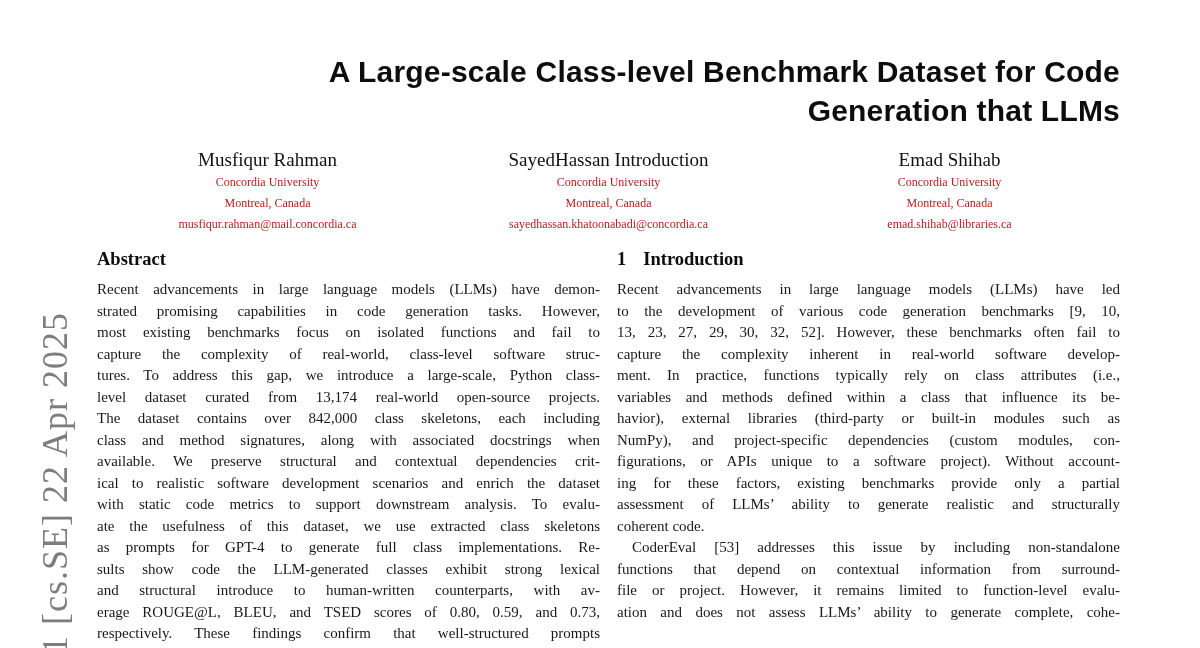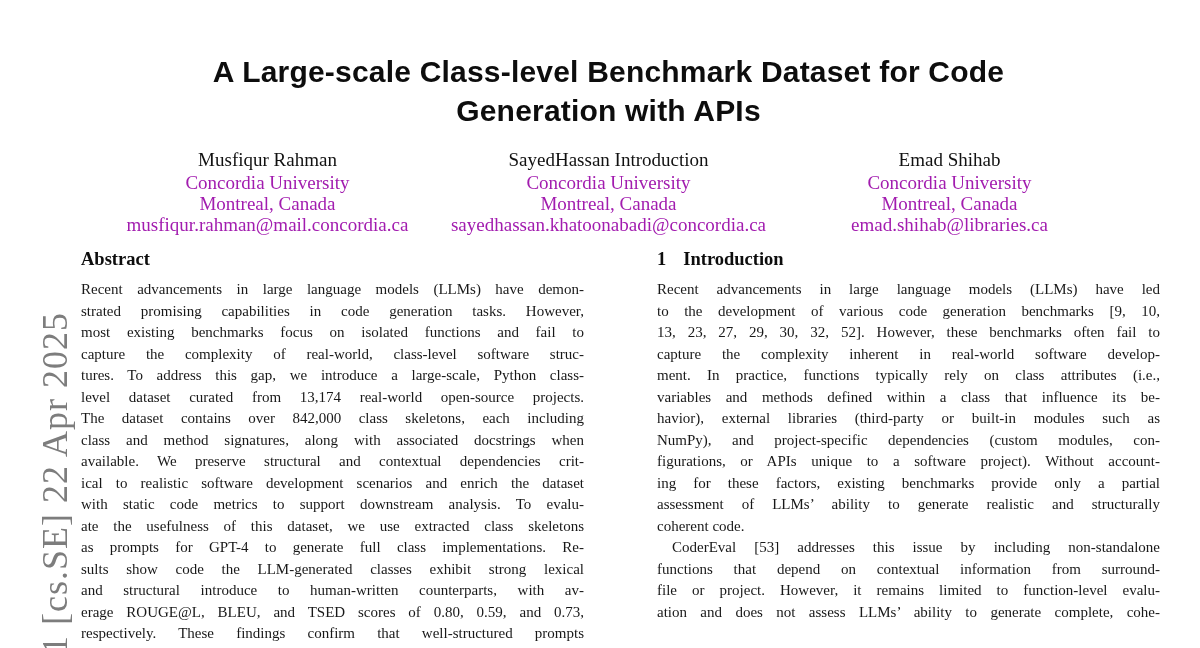--- a/index.html
+++ b/index.html
@@ -39,7 +39,7 @@
     left: 97px;
     top: 52px;
     width: 1023px;
-    text-align: center;
+    text-align: right;
     font-family: "Liberation Sans", sans-serif;
     font-weight: 700;
     font-size: 30px;

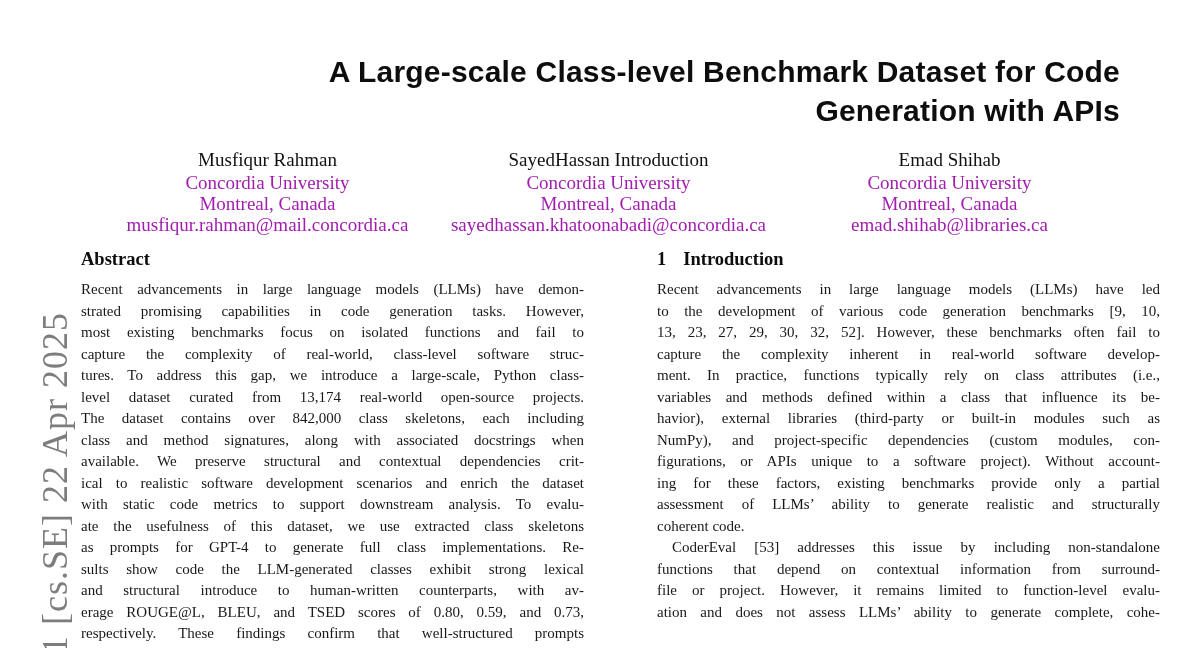--- a/index.html
+++ b/index.html
@@ -111,7 +111,7 @@
 
   <div class="title-block">
     <div>A Large-scale Class-level Benchmark Dataset for Code</div>
-    <div>Generation with APIs</div>
+    <div>Generation that LLMs</div>
   </div>
 
   <div class="authors-row">

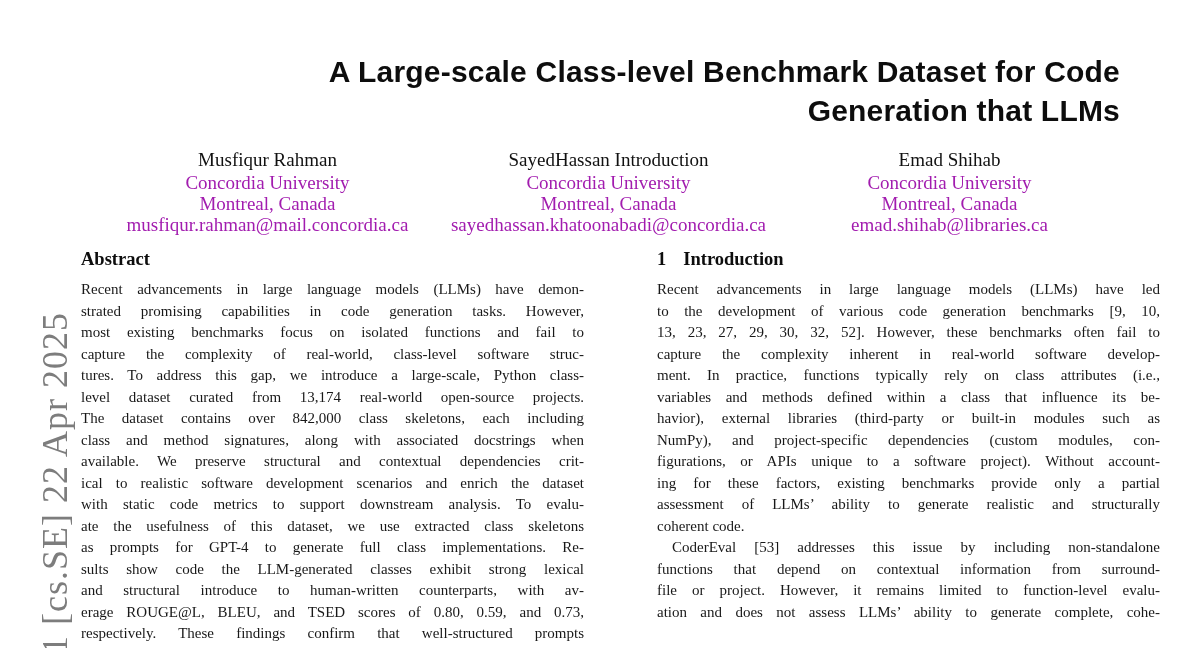--- a/index.html
+++ b/index.html
@@ -66,9 +66,9 @@
     color: #111111;
   }
   .author-line {
-    font-size: 19px;
+    font-size: 12px;
     line-height: 21px;
-    color: #a21caf;
+    color: #b91c1c;
   }
   
   .col {

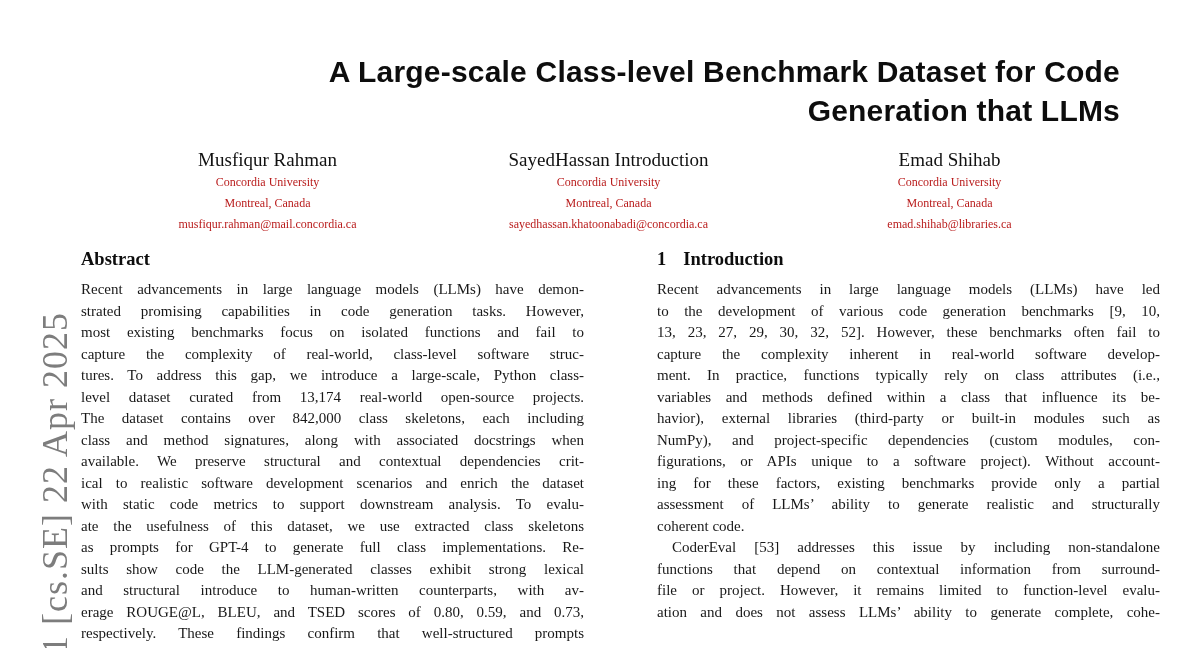--- a/index.html
+++ b/index.html
@@ -76,7 +76,7 @@
     top: 247px;
     width: 503px;
   }
-  .col-left  { left: 81px; }
+  .col-left  { left: 97px; }
   .col-right { left: 617px; margin-left: 40px; }
   .section-heading {
     font-family: "Liberation Serif", serif;

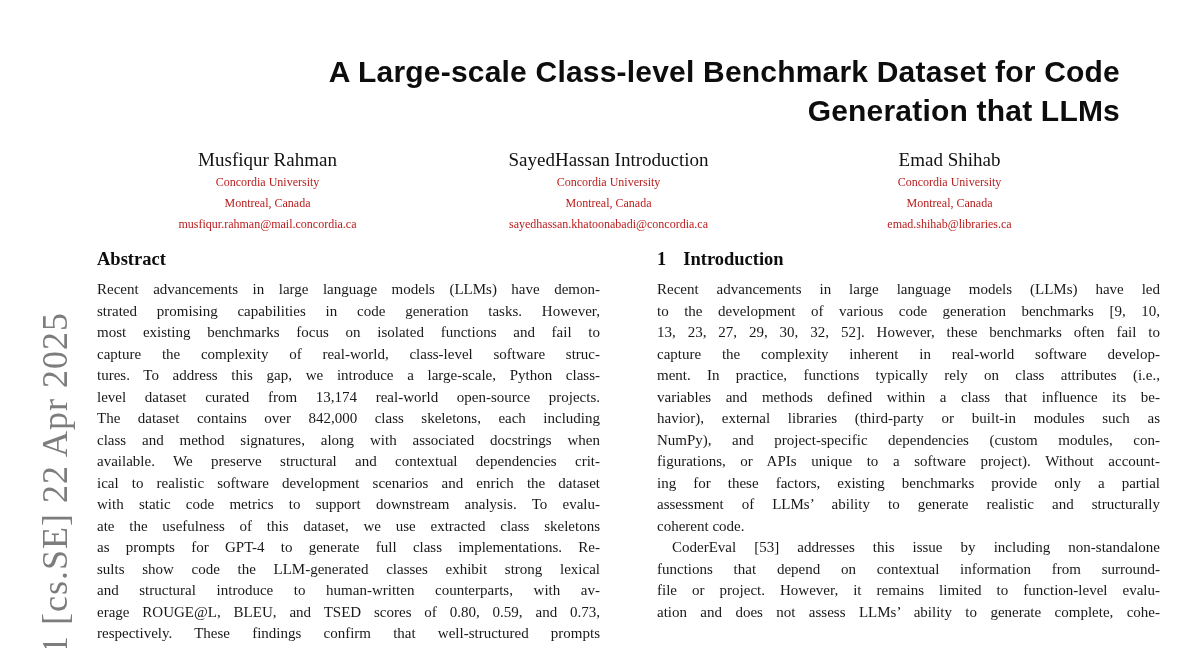--- a/index.html
+++ b/index.html
@@ -77,7 +77,7 @@
     width: 503px;
   }
   .col-left  { left: 97px; }
-  .col-right { left: 617px; margin-left: 40px; }
+  .col-right { left: 617px; }
   .section-heading {
     font-family: "Liberation Serif", serif;
     font-weight: 700;

